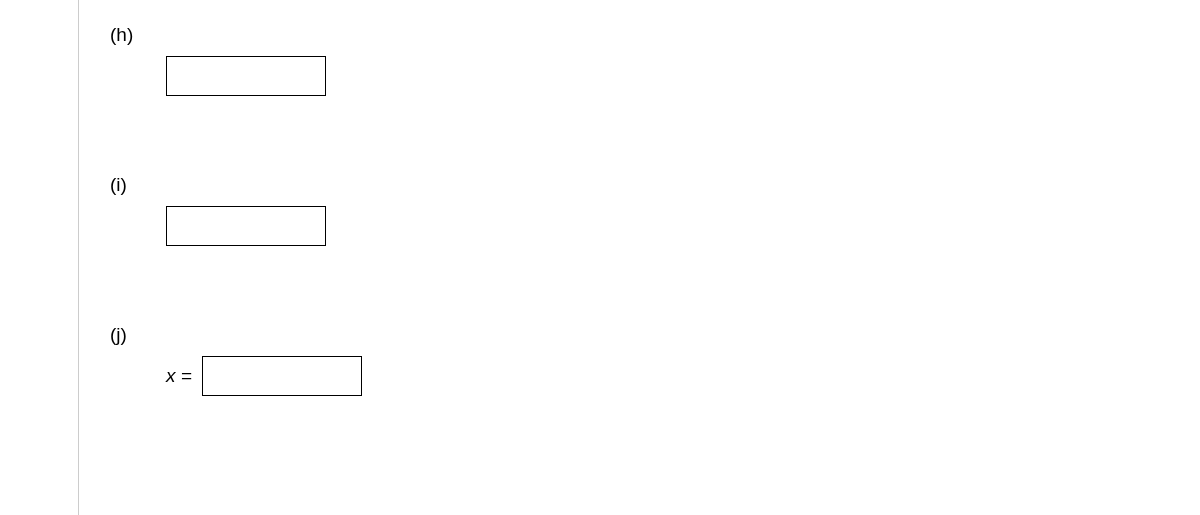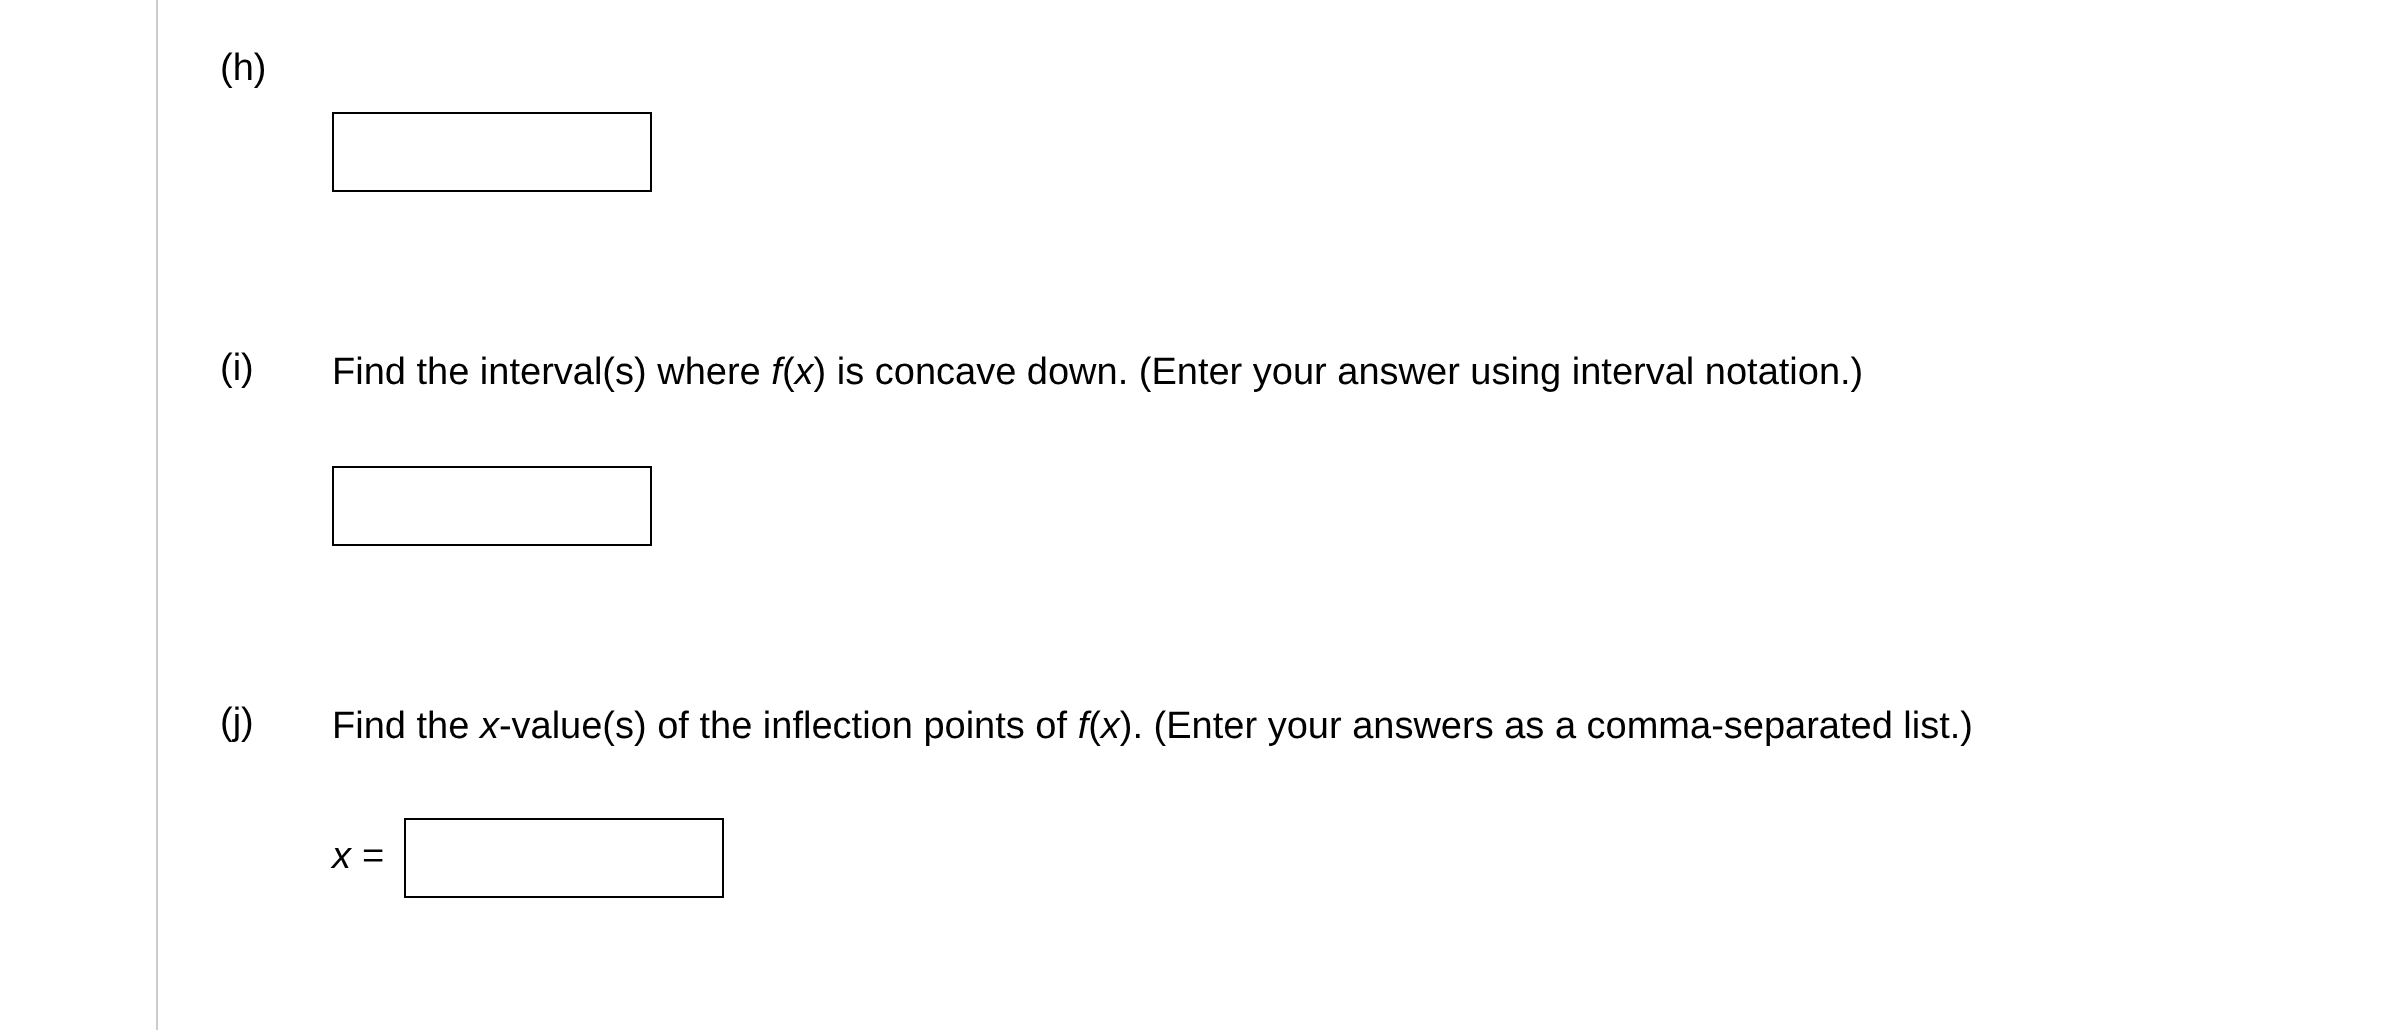--- a/index.html
+++ b/index.html
@@ -84,9 +84,6 @@
   <div class="question-block">
     <div class="question-label">(i)</div>
     <div class="question-body">
-      <div class="question-text">
-        <span>Find the interval(s) where </span><span class="italic">f</span><span>(</span><span class="italic">x</span><span>)</span><span> is concave down. (Enter your answer using interval notation.)</span>
-      </div>
       <input type="text" class="answer-input" value="" style="">
     </div>
   </div>

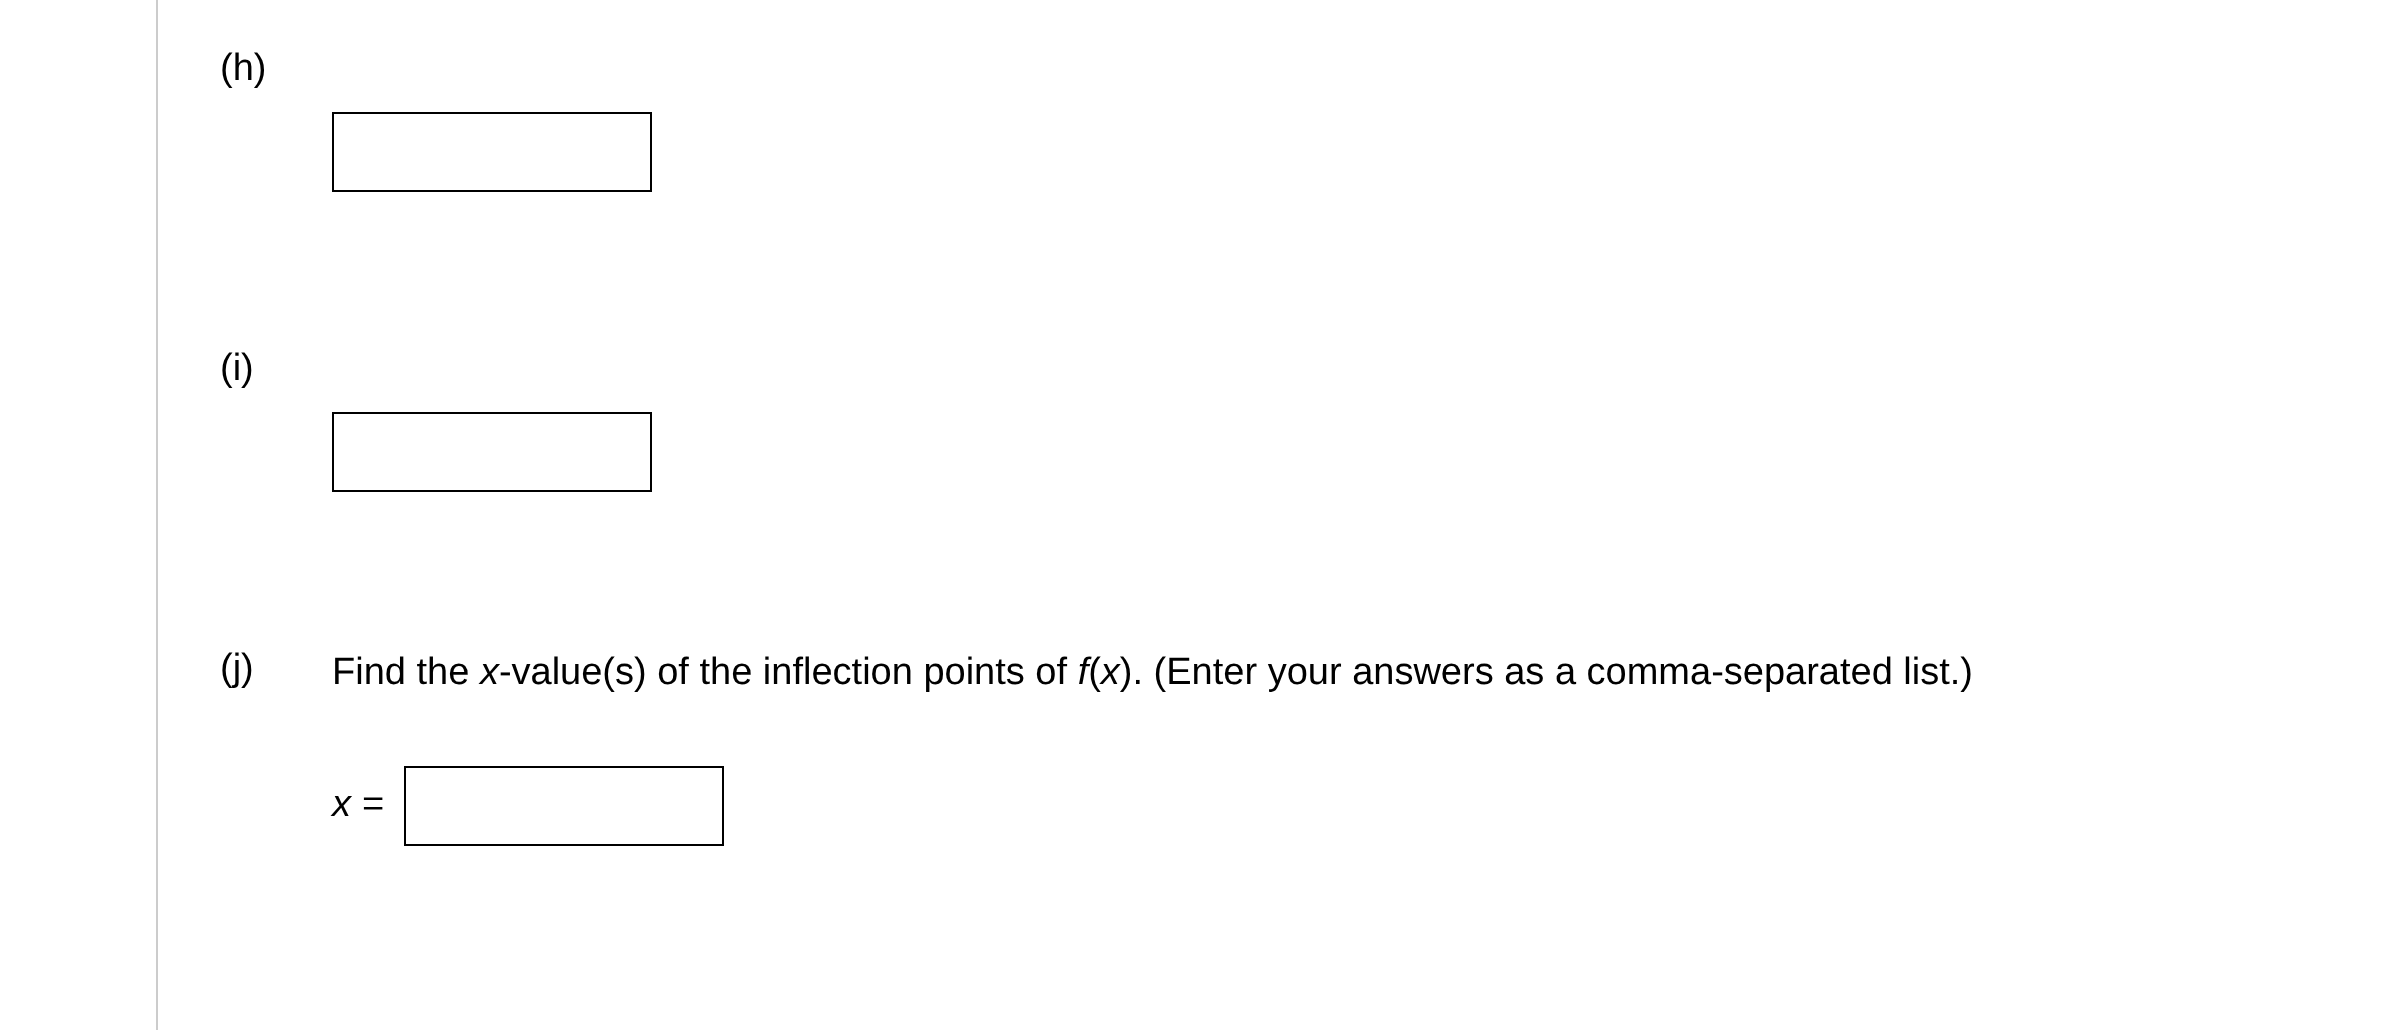--- a/index.html
+++ b/index.html
@@ -91,9 +91,6 @@
   <div class="question-block">
     <div class="question-label">(j)</div>
     <div class="question-body">
-      <div class="question-text">
-        <span>Find the </span><span class="italic">x</span><span>-value(s) of the inflection points of </span><span class="italic">f</span><span>(</span><span class="italic">x</span><span>)</span><span>. (Enter your answers as a comma-separated list.)</span>
-      </div>
       <div class="answer-row">
         <span class="prefix-label"><span class="italic">x</span><span> =</span></span>
         <input type="text" class="answer-input" value="" style="">

